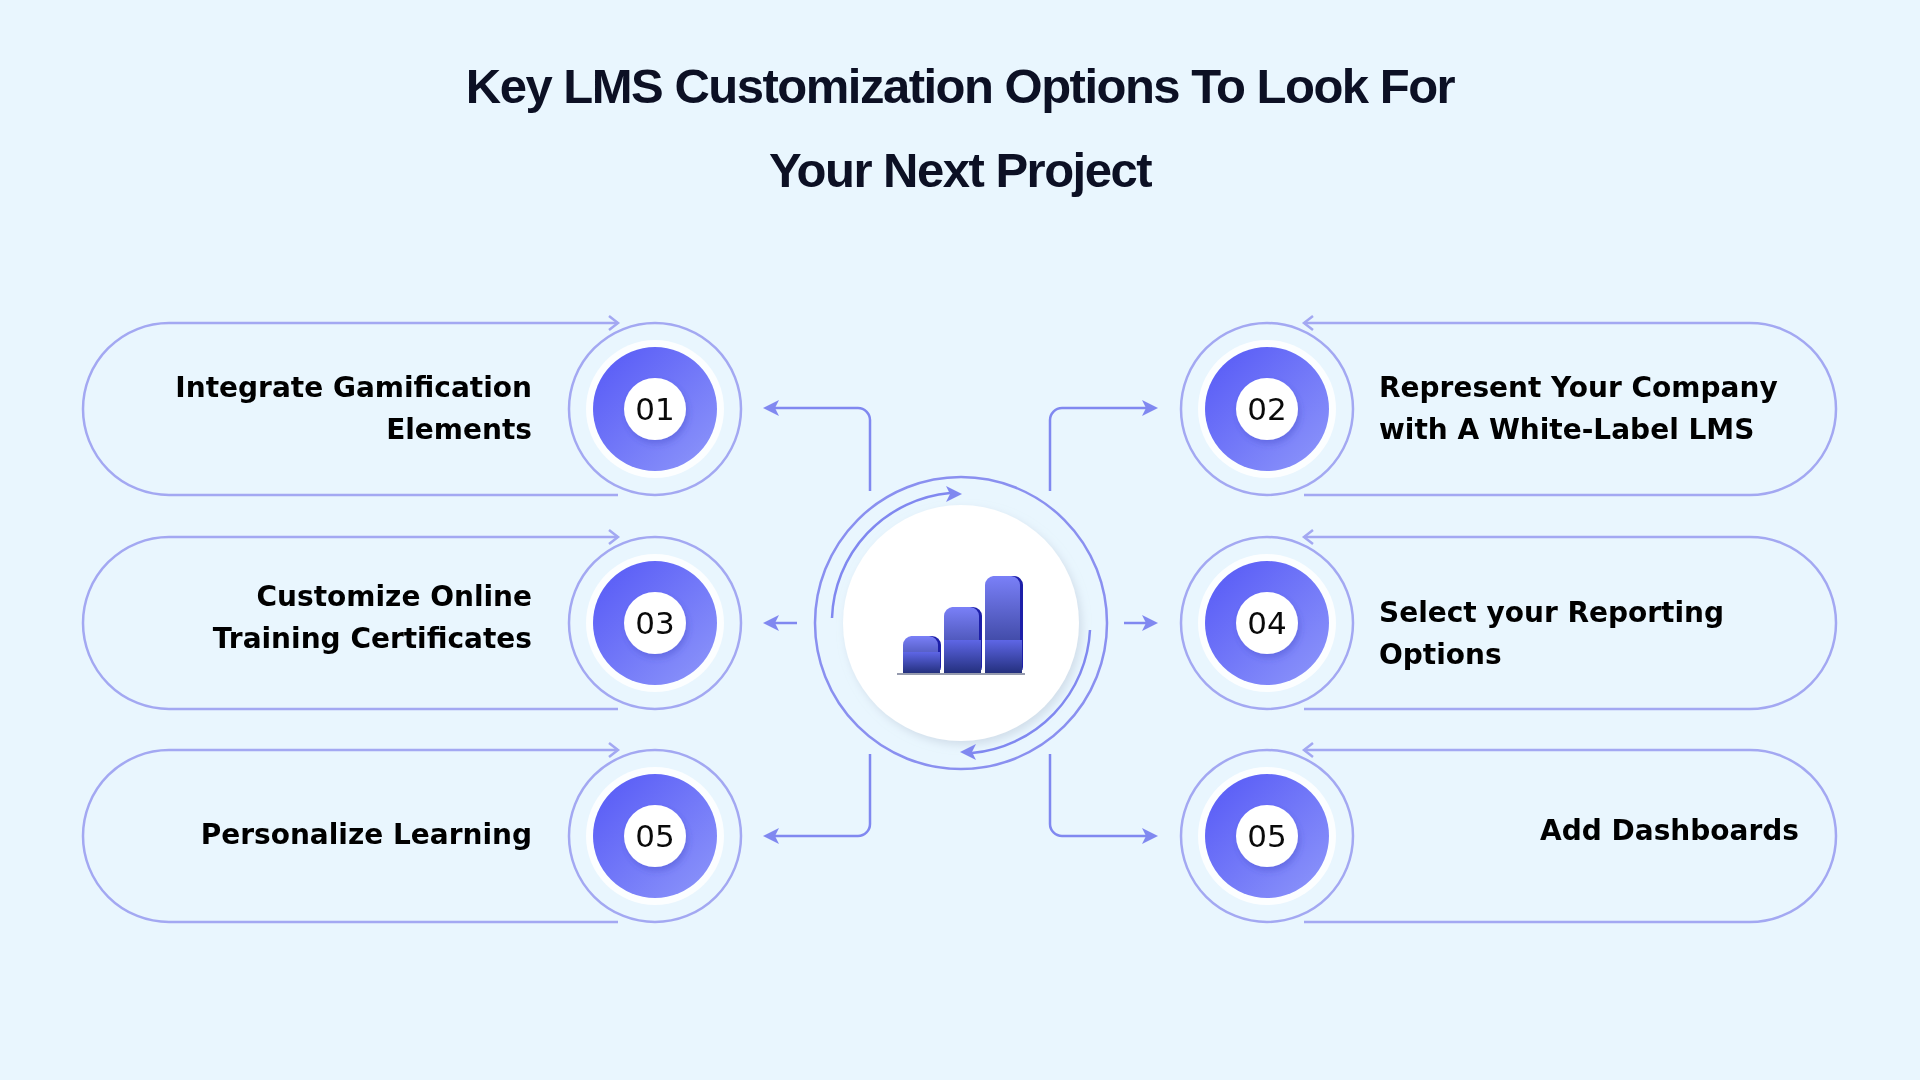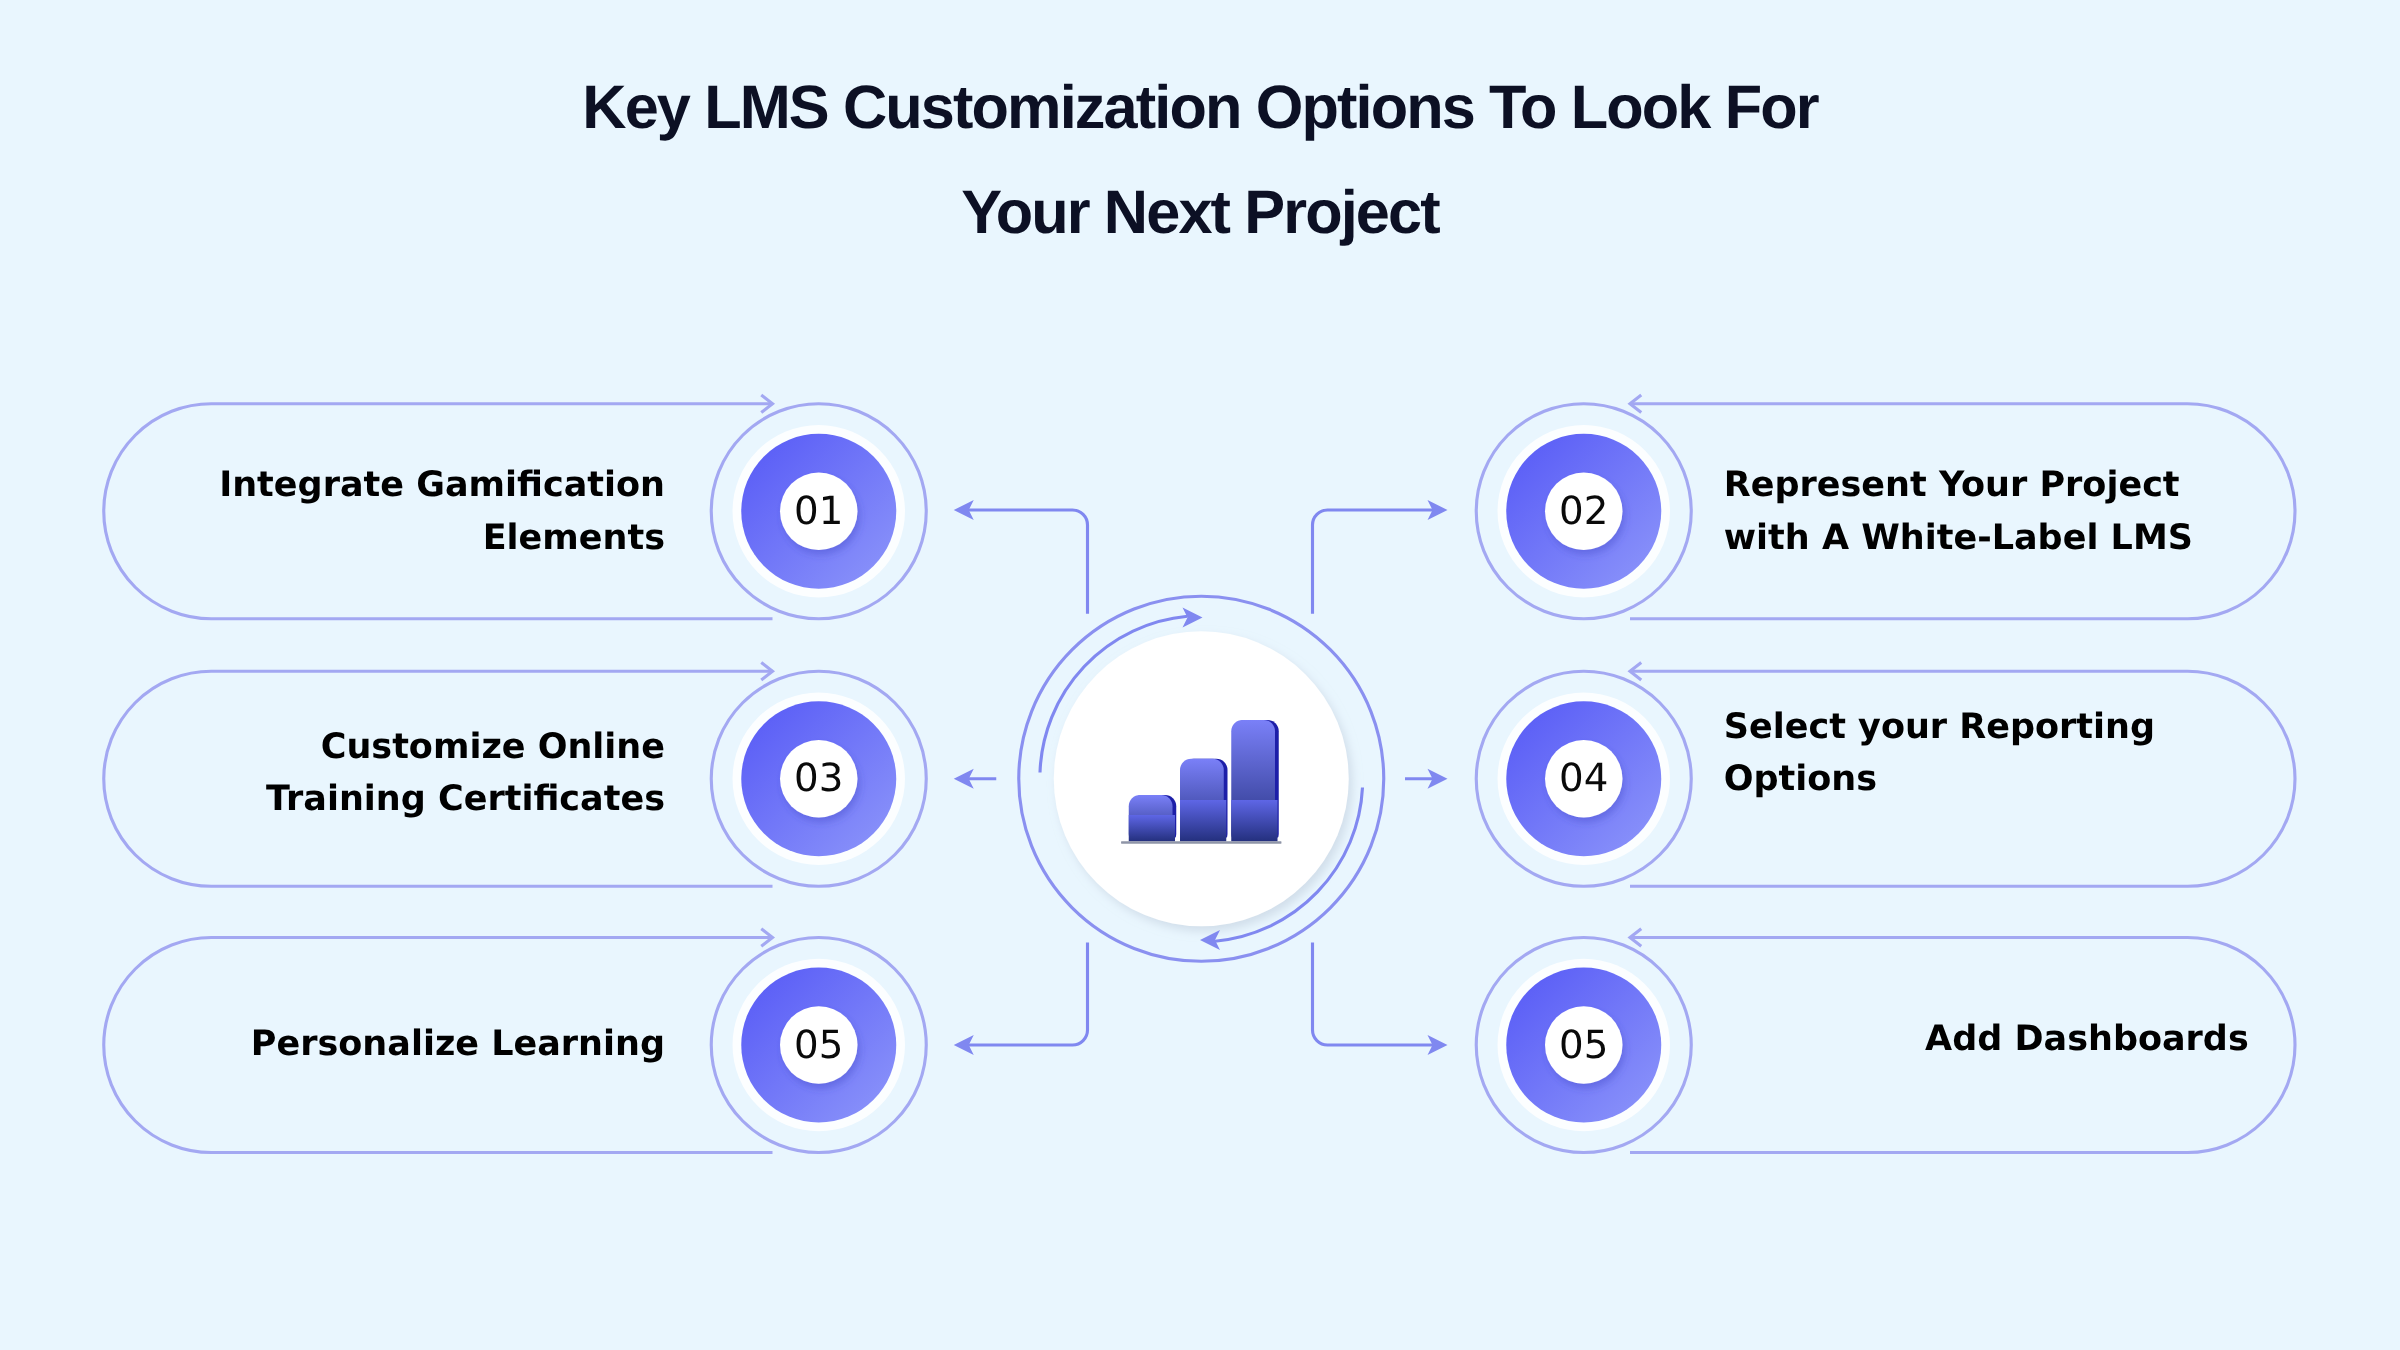--- a/index.html
+++ b/index.html
@@ -200,7 +200,7 @@
   <span>Elements</span>
 </div>
 <div class="label right" style="top:367px; height:84px;">
-  <span>Represent Your Project</span>
+  <span>Represent Your Company</span>
   <span>with A White-Label LMS</span>
 </div>
 <div class="label left" style="top:576px; height:84px;justify-content:center;">

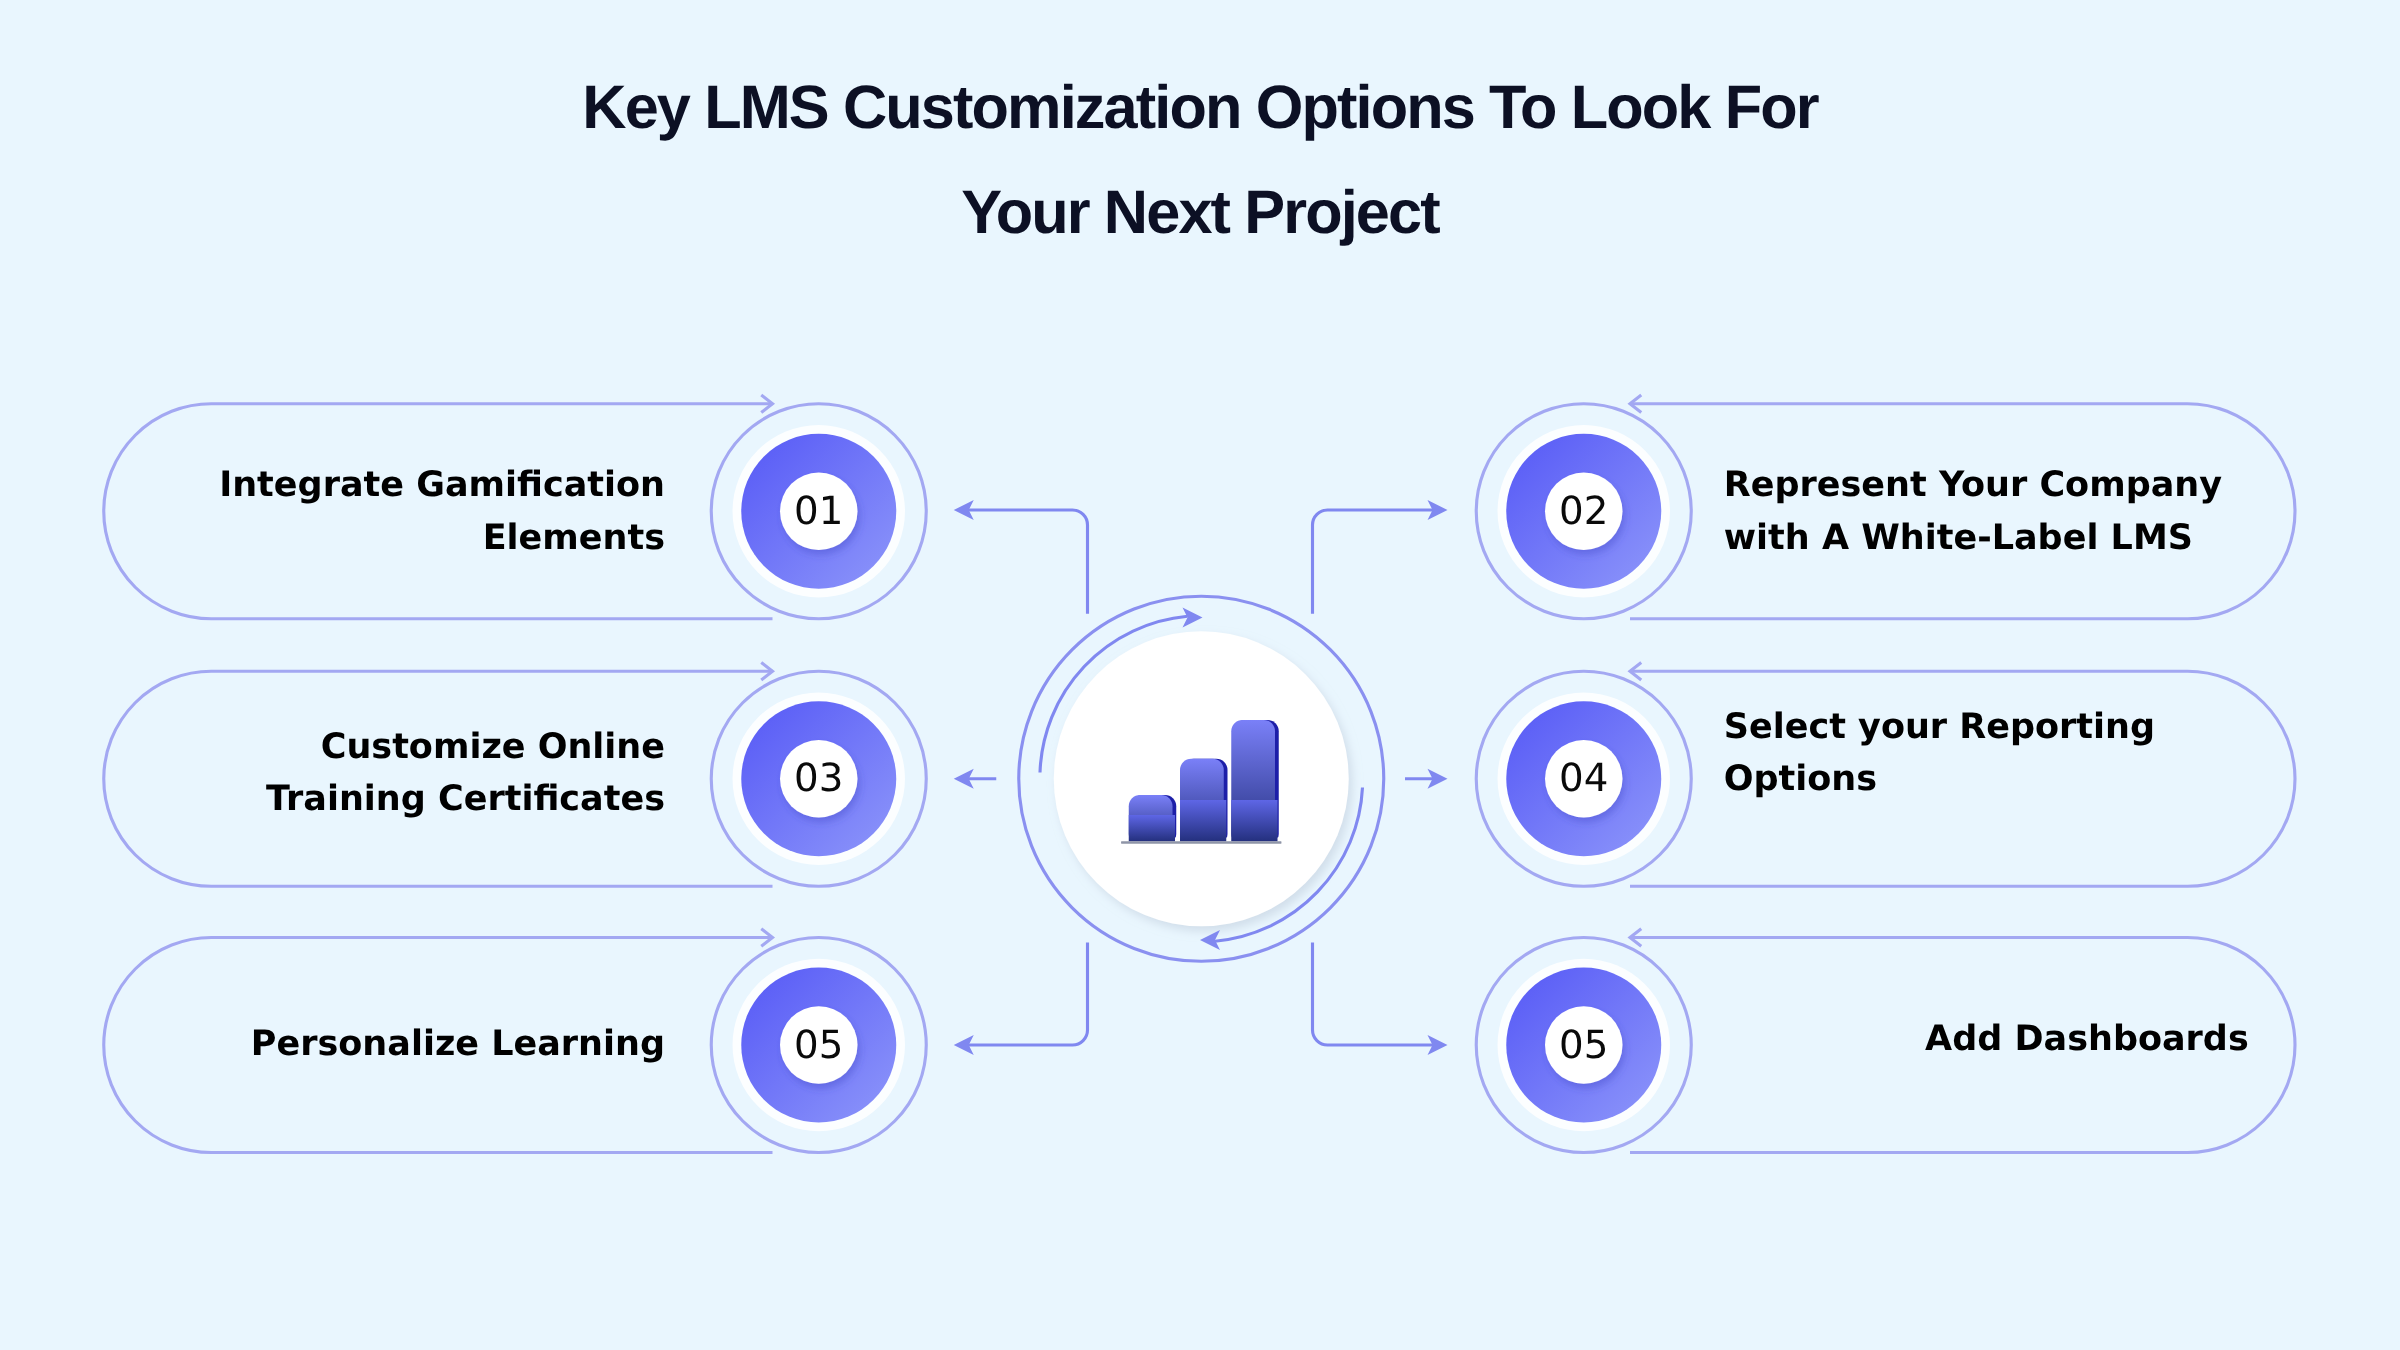--- a/index.html
+++ b/index.html
@@ -207,7 +207,7 @@
   <span>Customize Online</span>
   <span>Training Certificates</span>
 </div>
-<div class="label right" style="top:560px; height:84px;">
+<div class="label right" style="top:592px; height:84px;">
   <span>Select your Reporting</span>
   <span>Options</span>
 </div>

